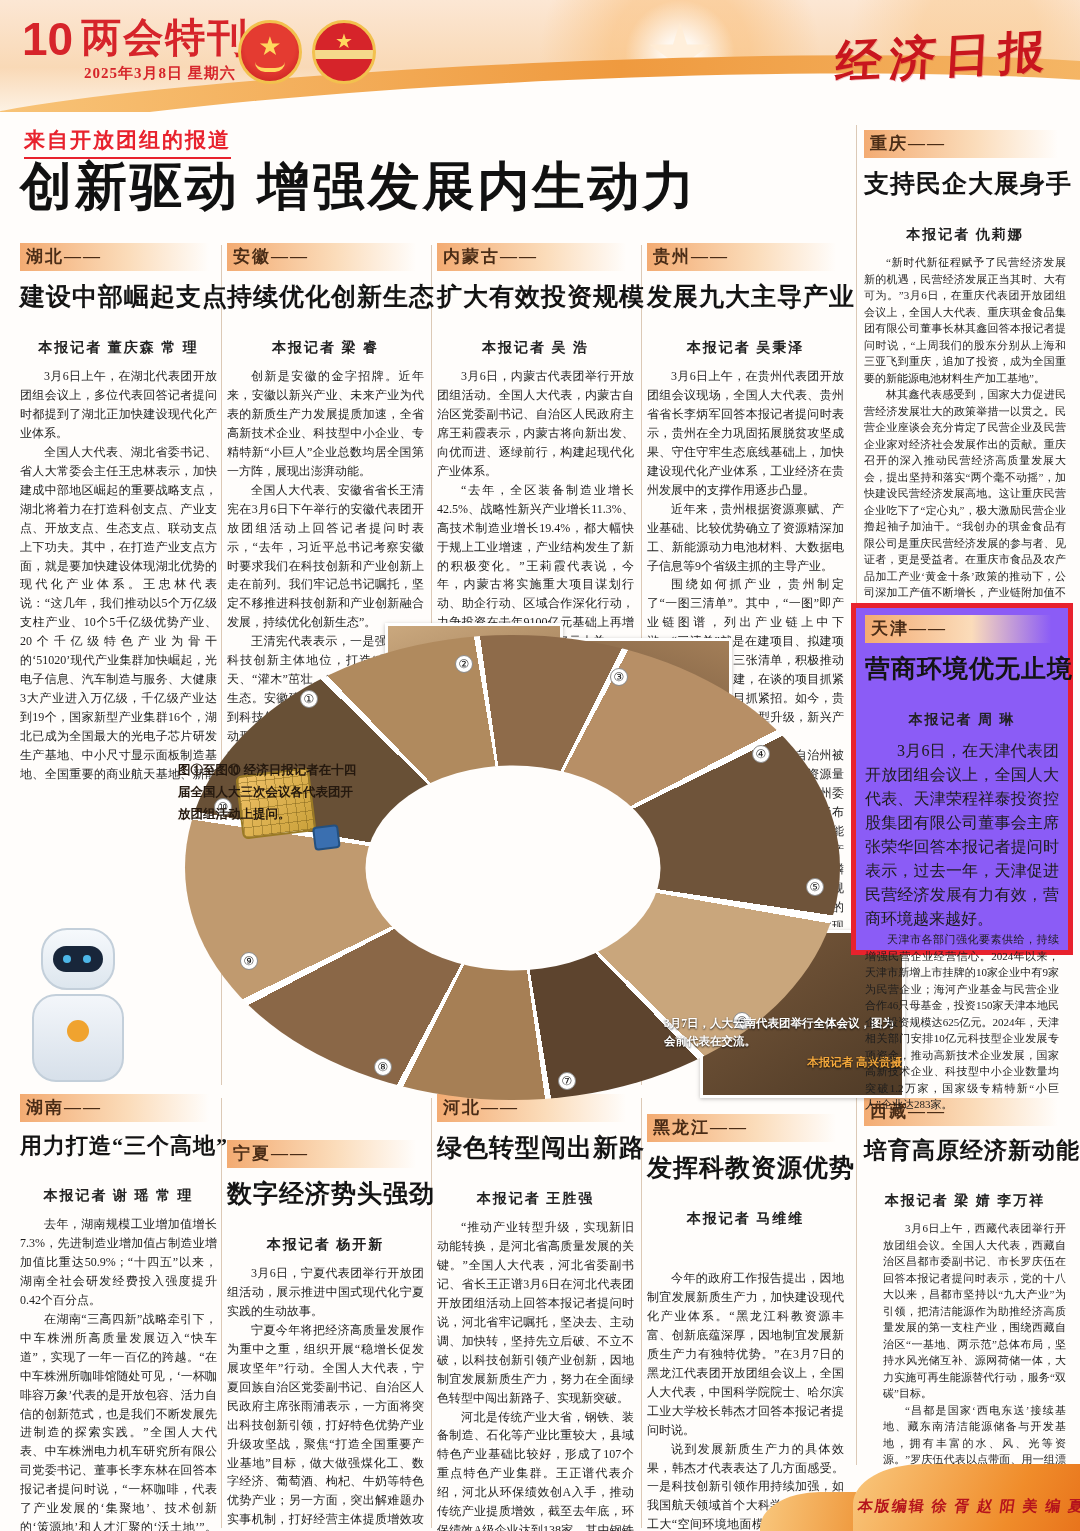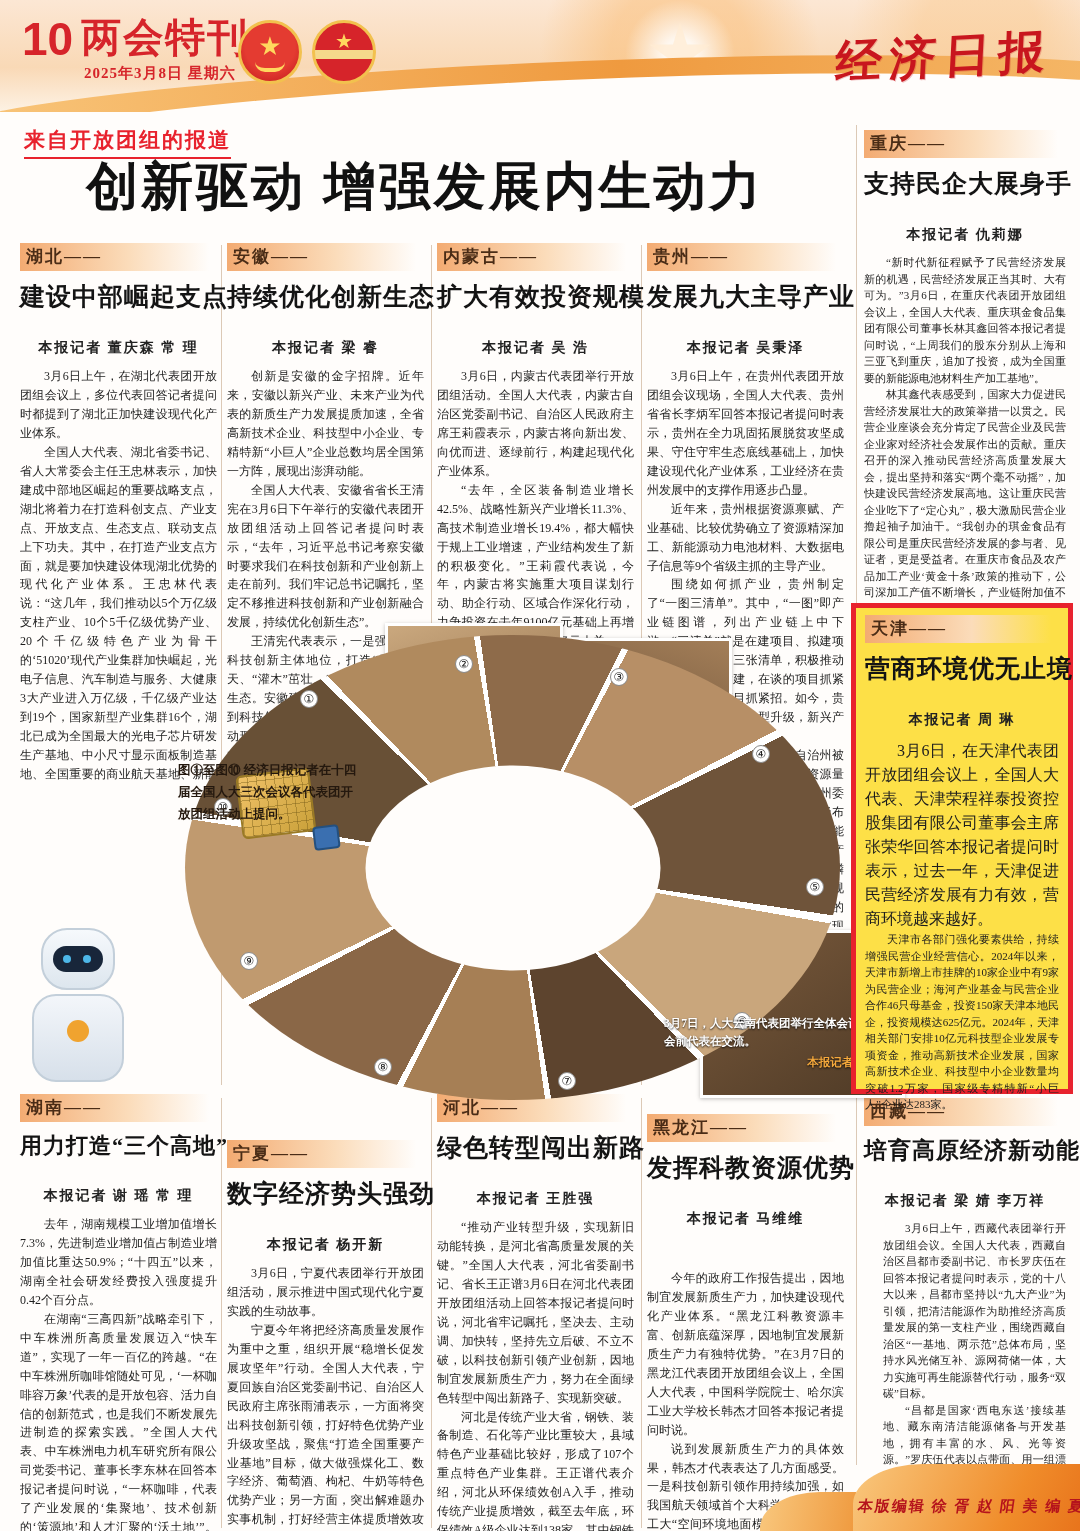--- a/index.html
+++ b/index.html
@@ -44,7 +44,7 @@
   .kicker { position:absolute; left:24px; top:126px; color:#e8222d; font-size:21px; font-weight:bold;
       font-family:"Liberation Serif",serif; border-bottom:2px solid #e8222d; padding-bottom:3px;
       letter-spacing:2px; z-index:4; }
-  .main-headline { position:absolute; left:20px; top:152px; width:810px; text-align:center;
+  .main-headline { position:absolute; left:20px; top:152px; width:810px; text-align:left;
       font-family:"Liberation Sans",sans-serif; font-weight:900; font-size:52px; letter-spacing:3px;
       color:#111; z-index:4; }
 

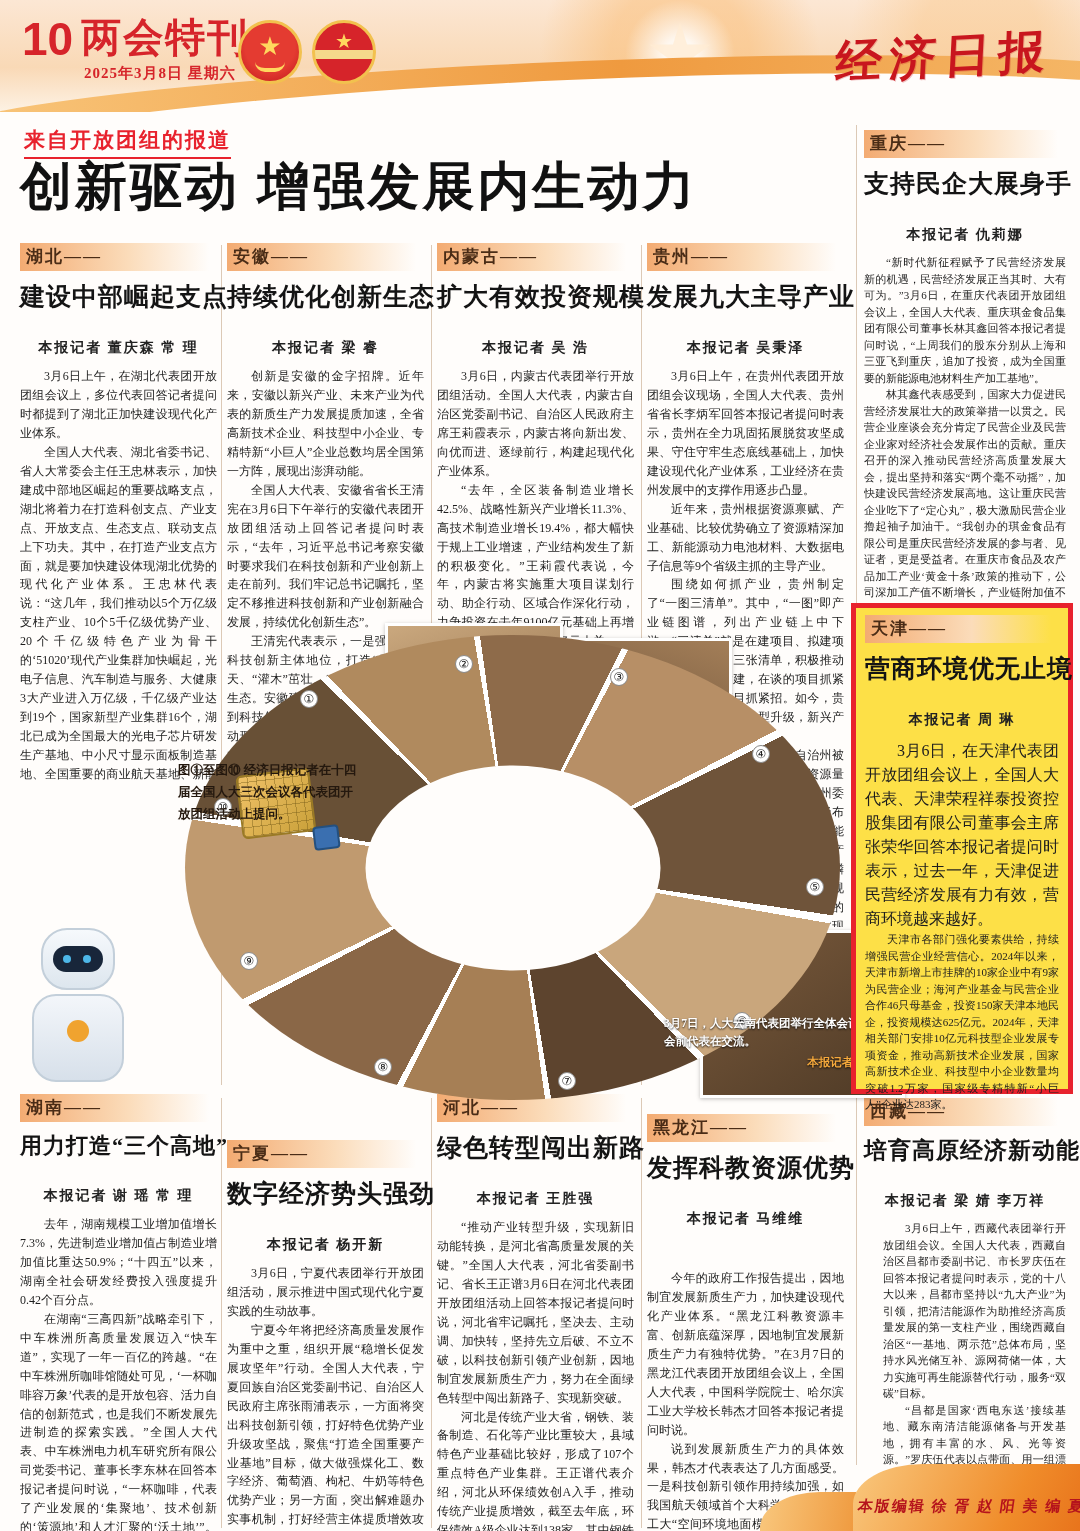--- a/index.html
+++ b/index.html
@@ -63,8 +63,8 @@
   .divider { position:absolute; width:1px; background:#dcc9b6; }
 
   
-  .red-box { position:absolute; left:851px; top:603px; width:222px; height:491px;
-      border:5px solid #e8222d; background:#fde047; z-index:12; padding:7px 9px; }
+  .red-box { position:absolute; left:851px; top:603px; width:222px; height:352px;
+      border:5px solid #e8222d; background:#8b5cf6; z-index:12; padding:7px 9px; }
 
   
   .collage-rect { position:absolute; border:3px solid #fff; box-shadow:0 1px 4px rgba(0,0,0,.25); z-index:5; }

